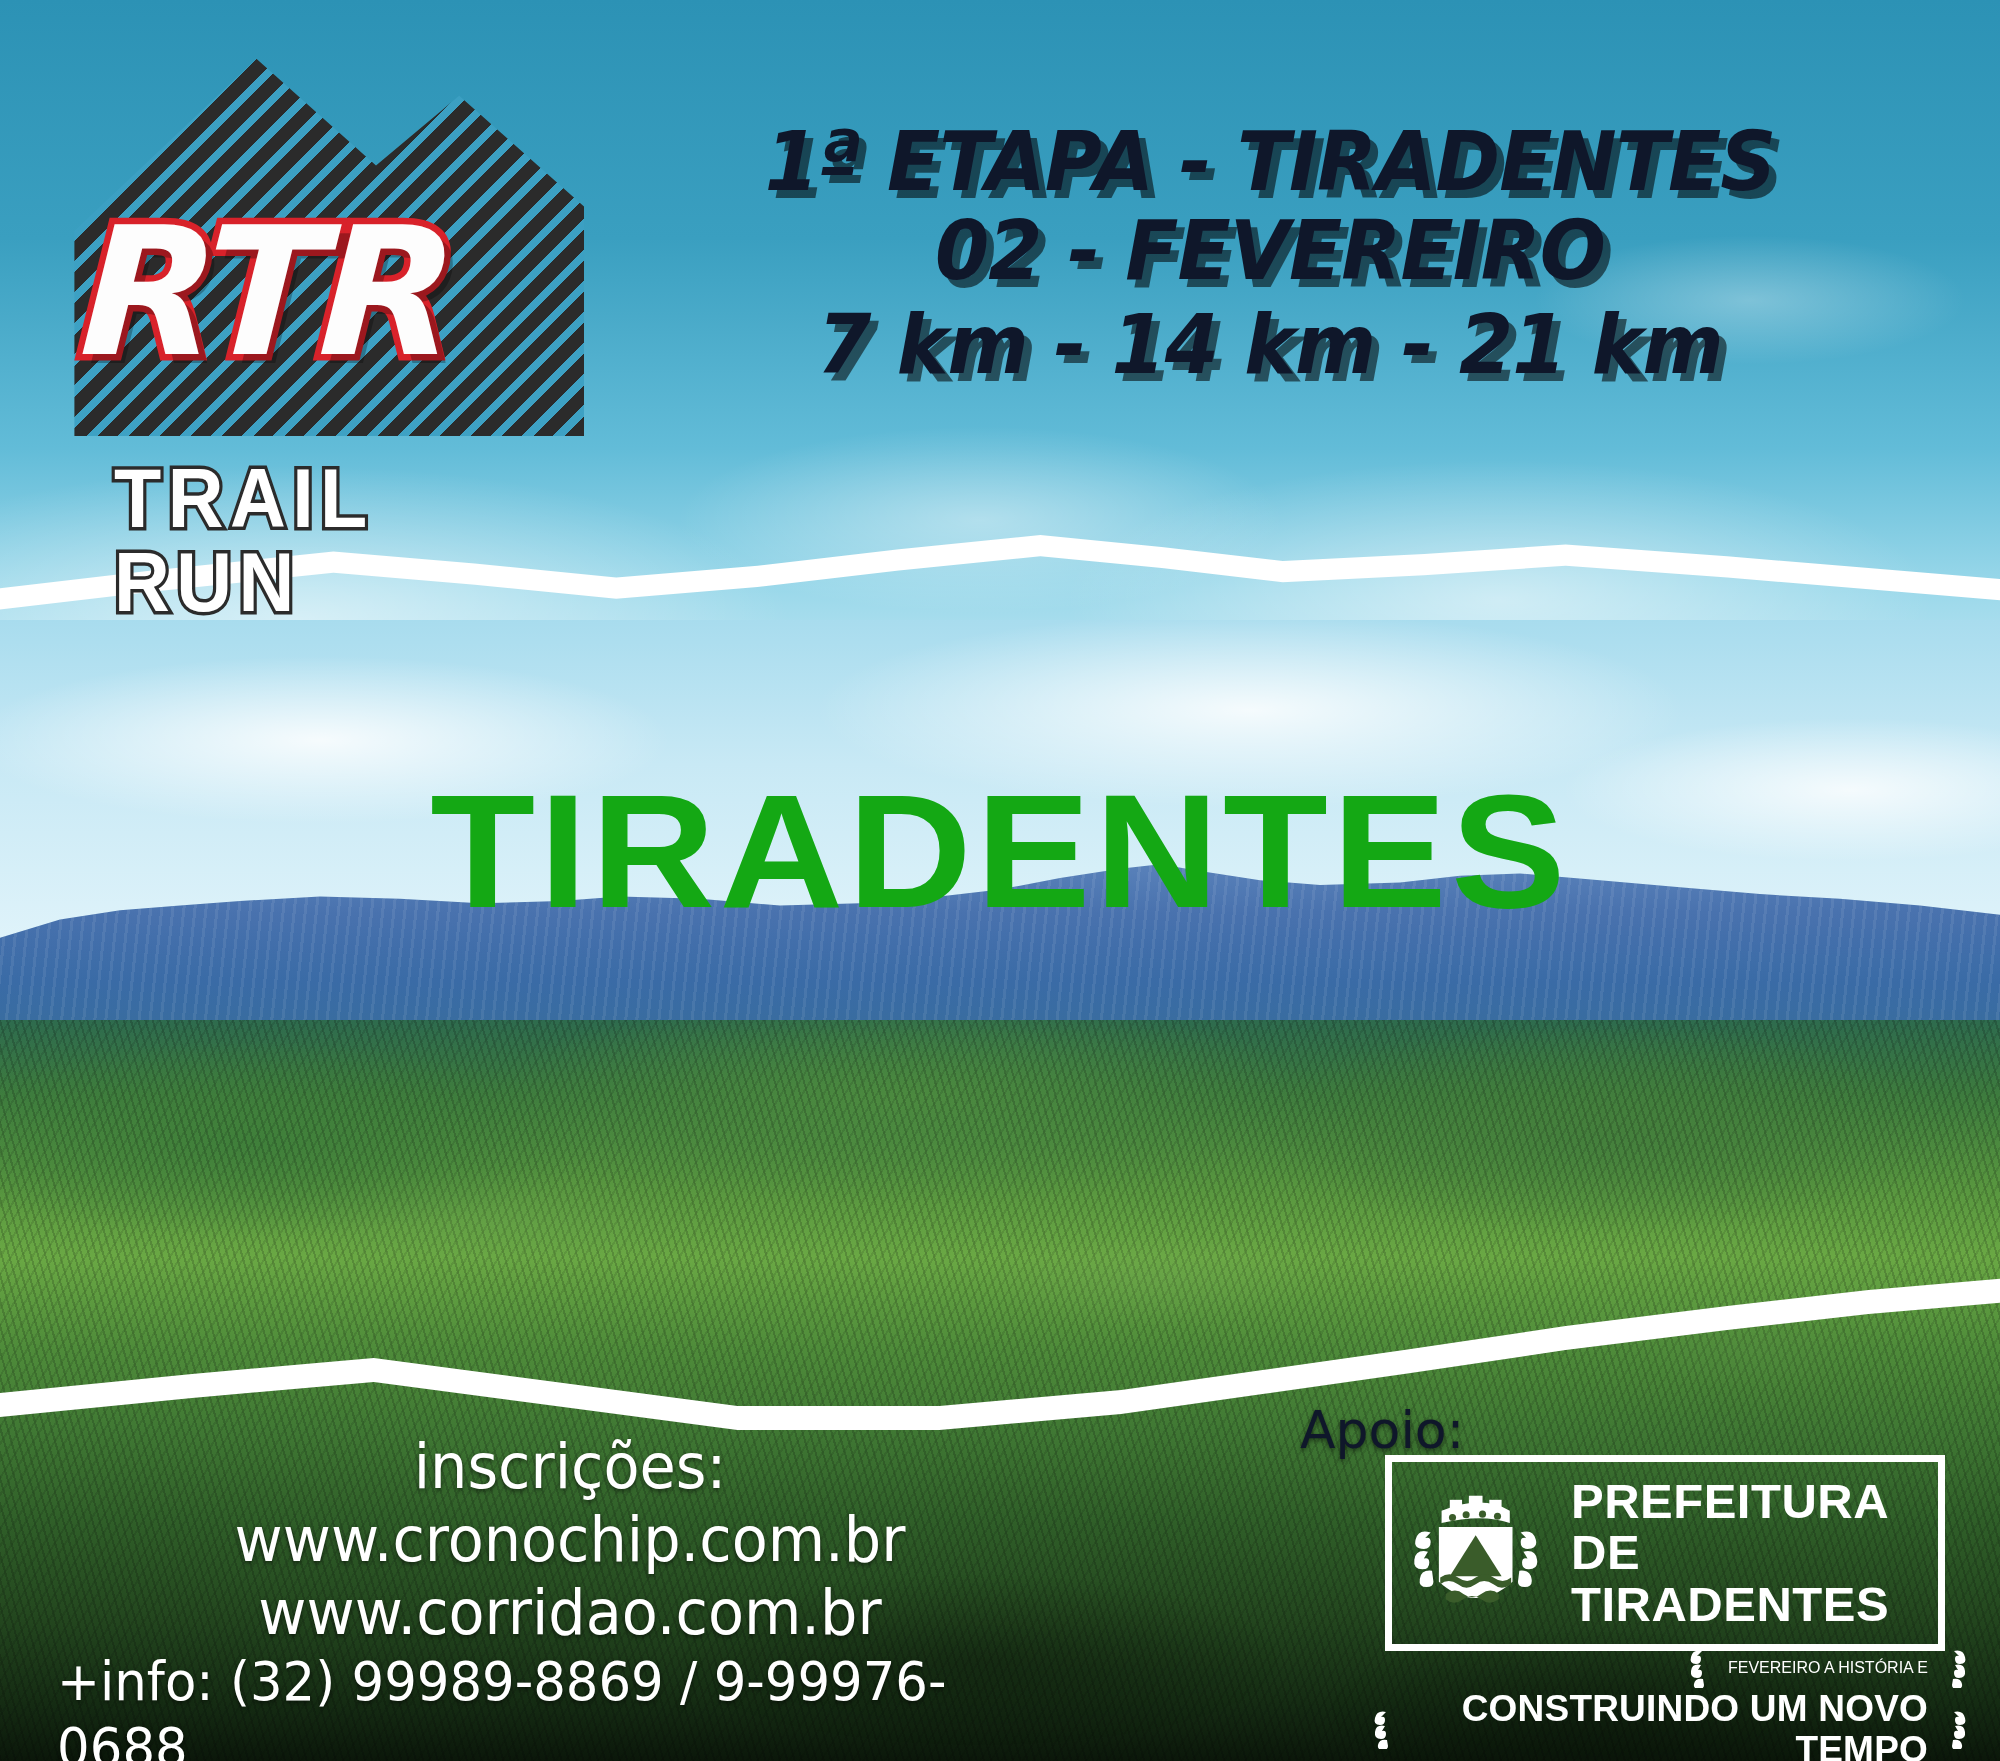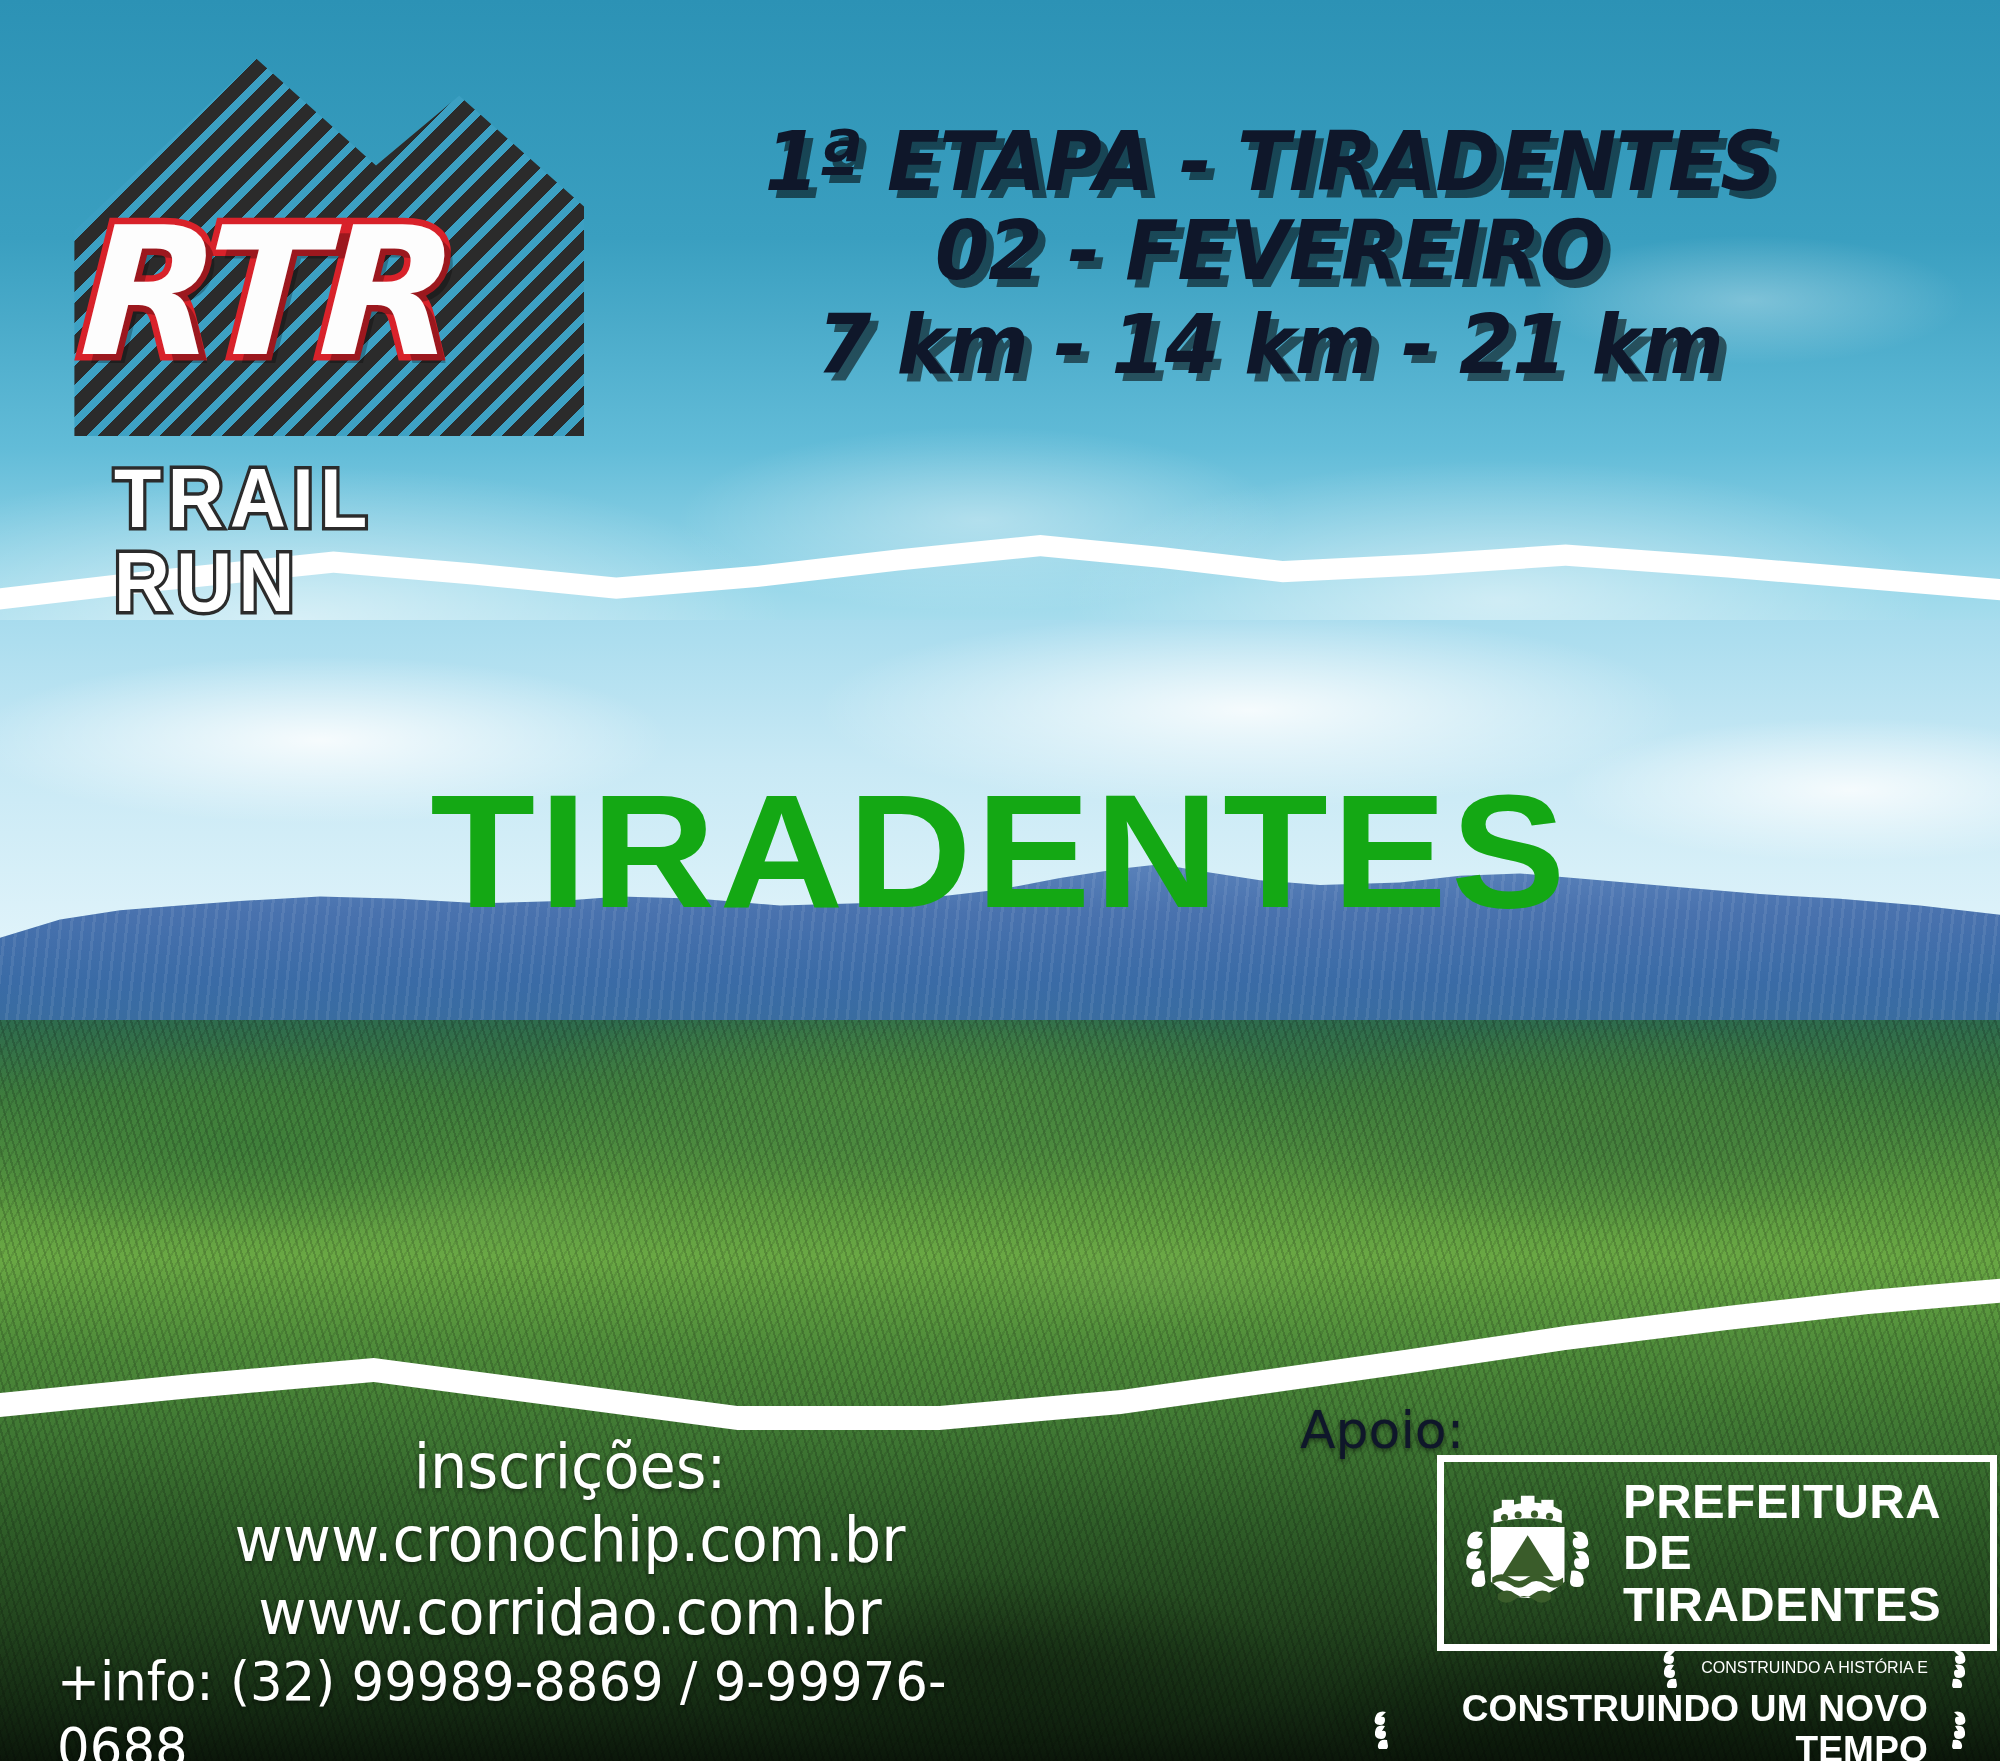--- a/index.html
+++ b/index.html
@@ -194,7 +194,7 @@
     text-shadow:0 2px 5px rgba(0,0,0,.55);
   }
   .pref-box{
-    position:absolute;left:1437px;top:1455px;
+    position:absolute;left:1385px;top:1455px;
     width:560px;height:196px;
     border:7px solid #ffffff;
     display:flex;align-items:center;

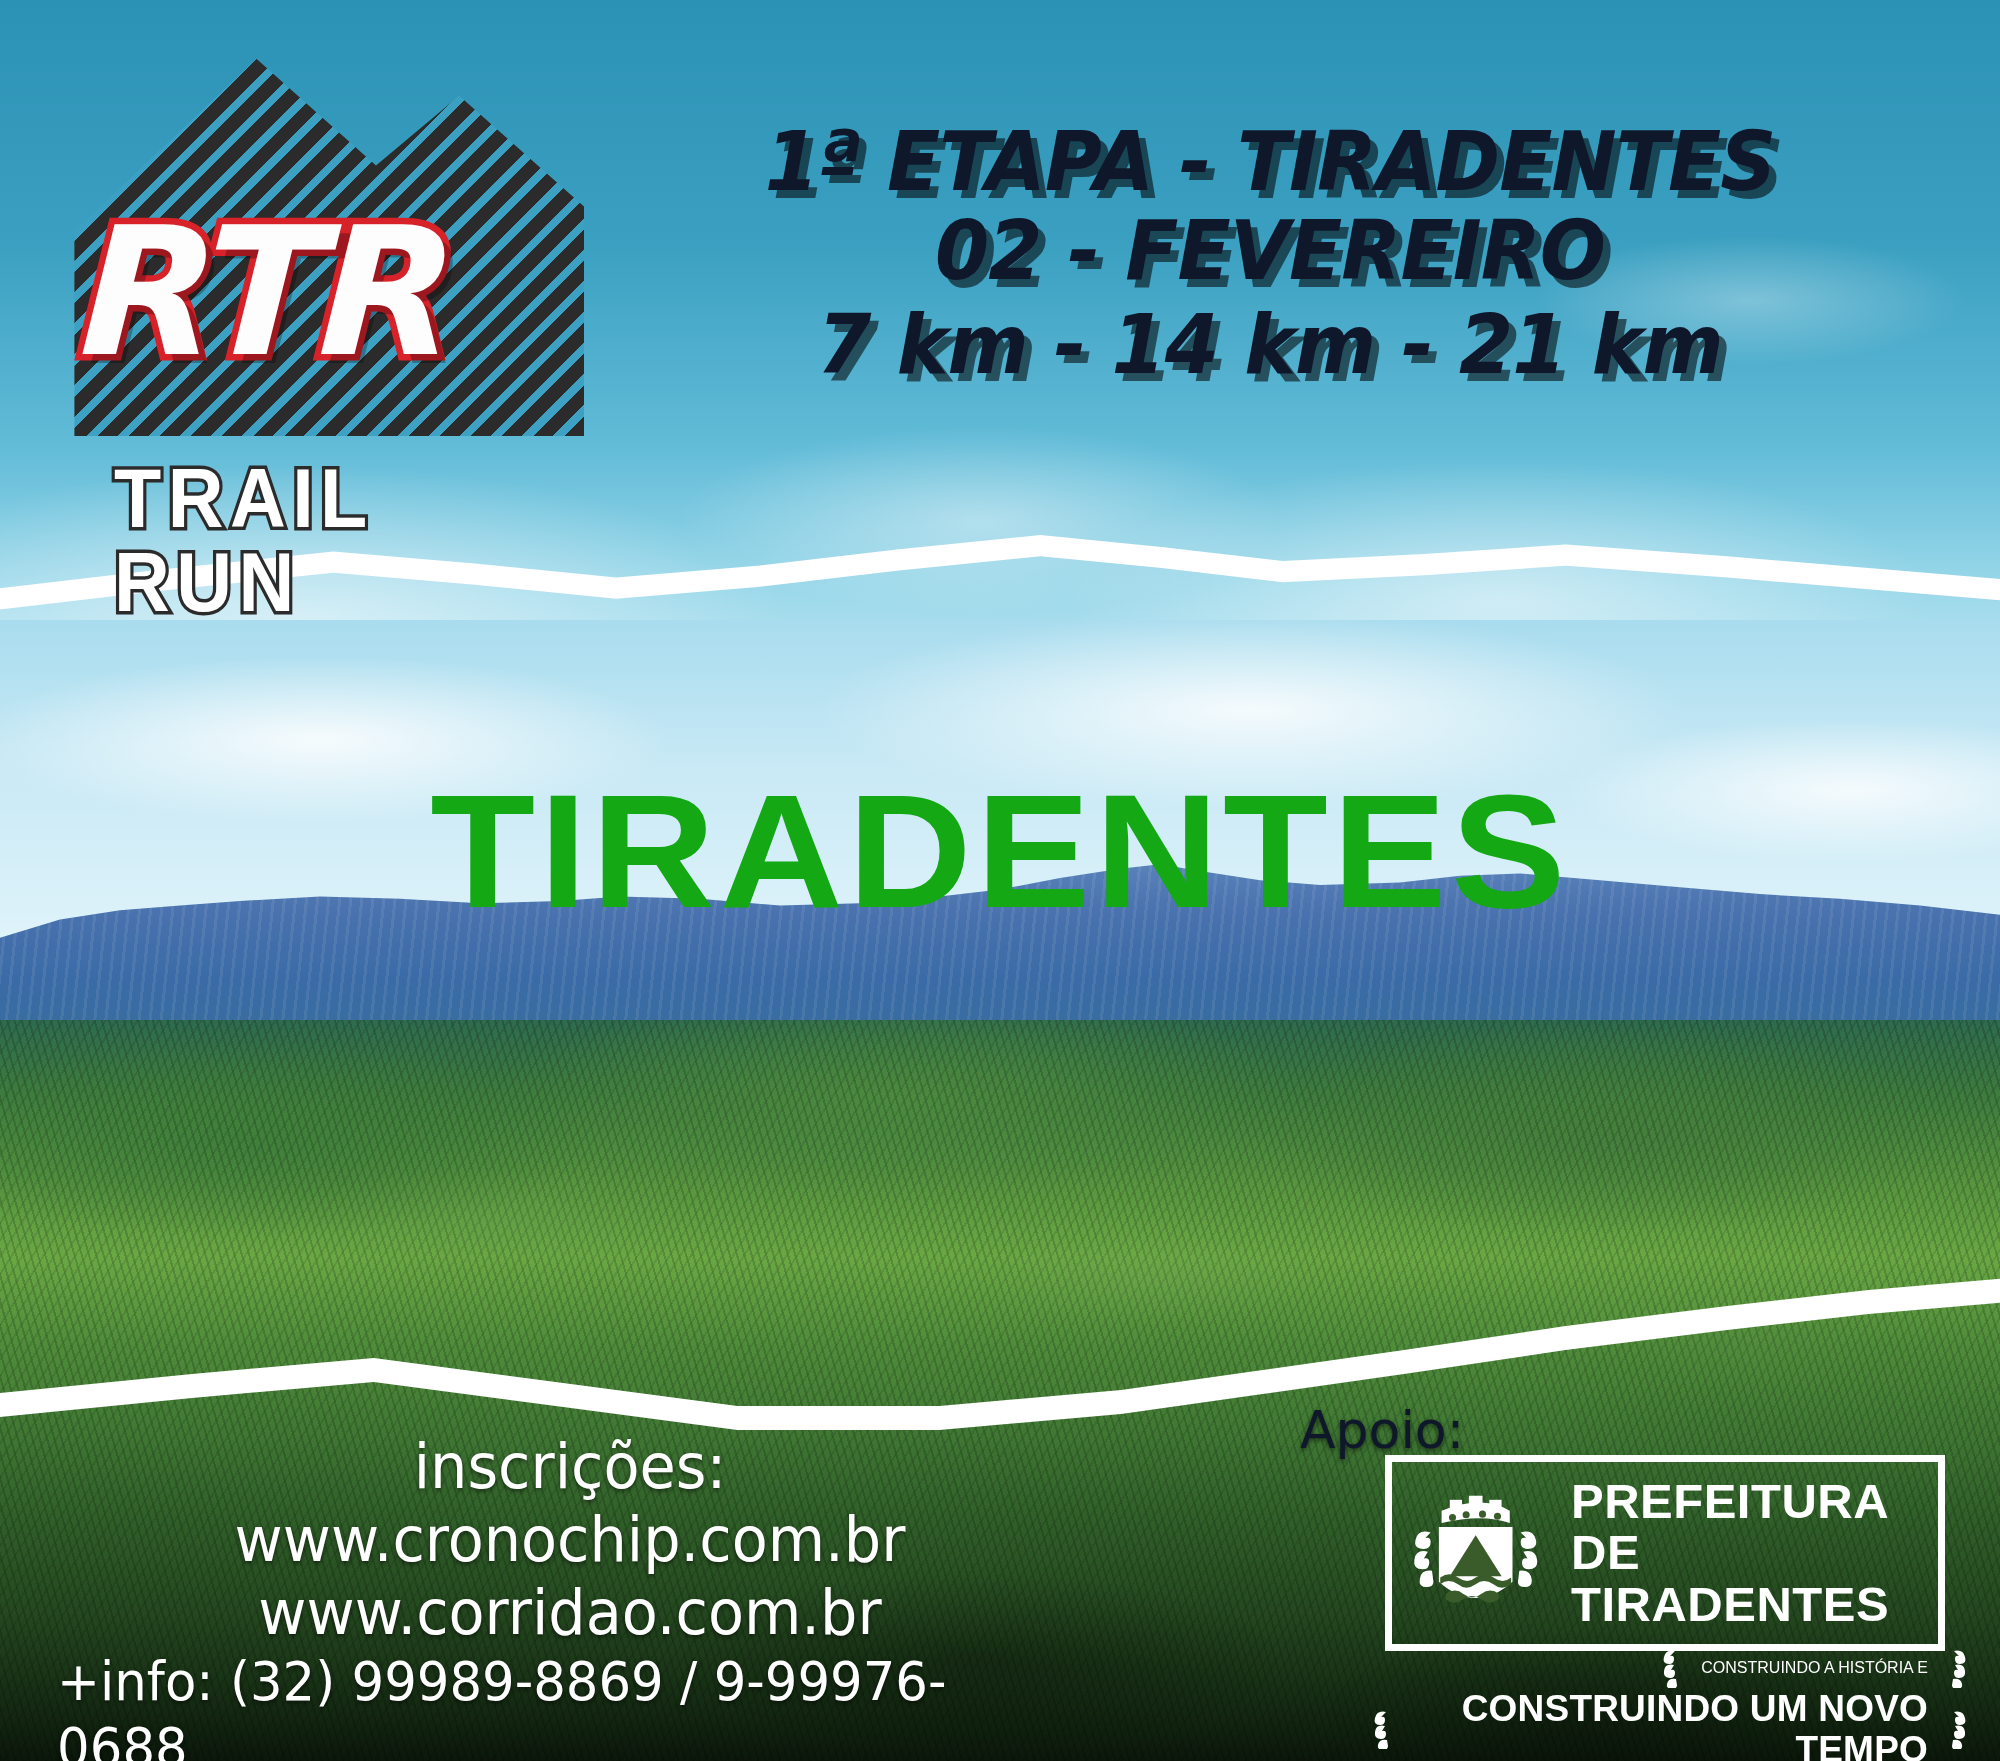--- a/index.html
+++ b/index.html
@@ -309,7 +309,7 @@
           <path d="M15 31 q-8 -1 -9 5 q-1 5 5 5 q5 0 5 -4"></path>
         </g>
       </svg>
-      <span>CONSTRUINDO A HISTÓRIA E</span>
+      <span>FEVEREIRO A HISTÓRIA E</span>
       <svg class="leaf" viewBox="0 0 30 40" aria-hidden="true">
         <g fill="#ffffff">
           <path d="M16 3 q9 -2 11 6 q2 7 -5 7 q-5 0 -5 -5 q0 -4 4 -3"></path>

